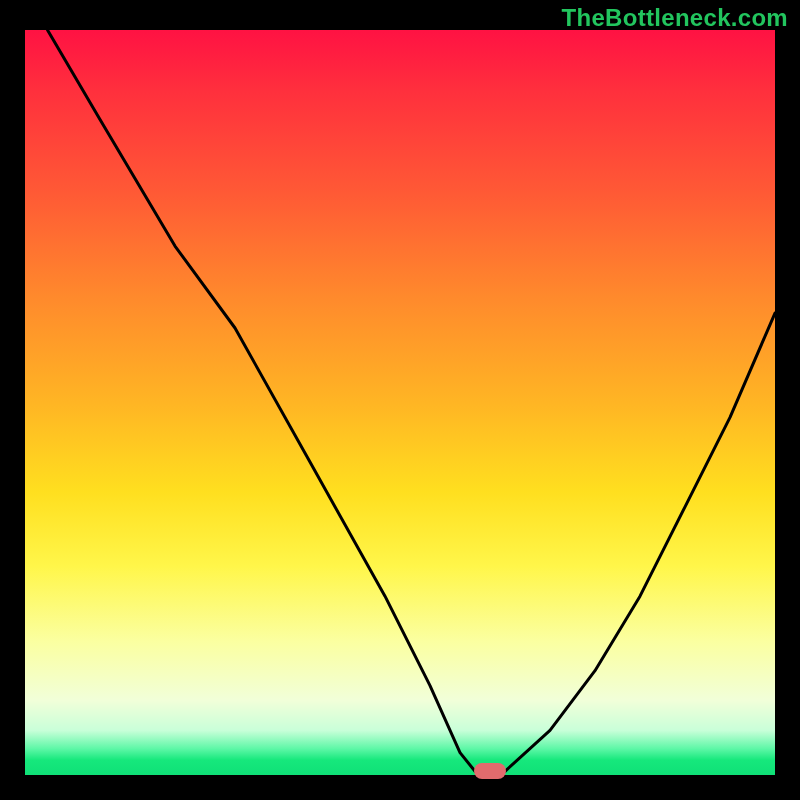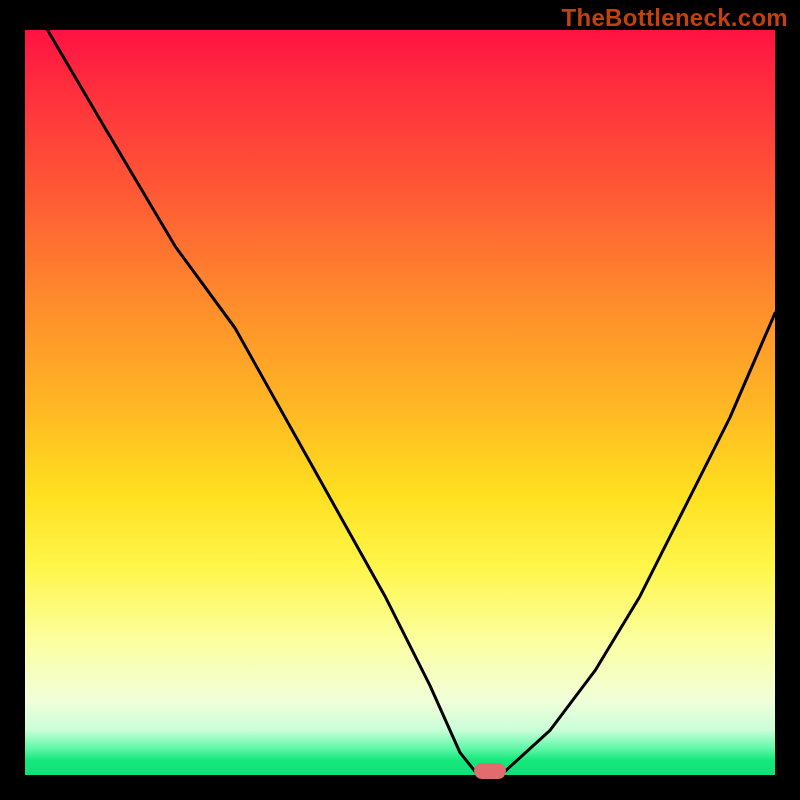--- a/index.html
+++ b/index.html
@@ -17,7 +17,7 @@
     font-family: Arial, Helvetica, sans-serif;
     font-size: 24px;
     font-weight: 600;
-    color: #c2410c;
+    color: #22c55e;
     letter-spacing: 0.3px;
     z-index: 5;
   }

